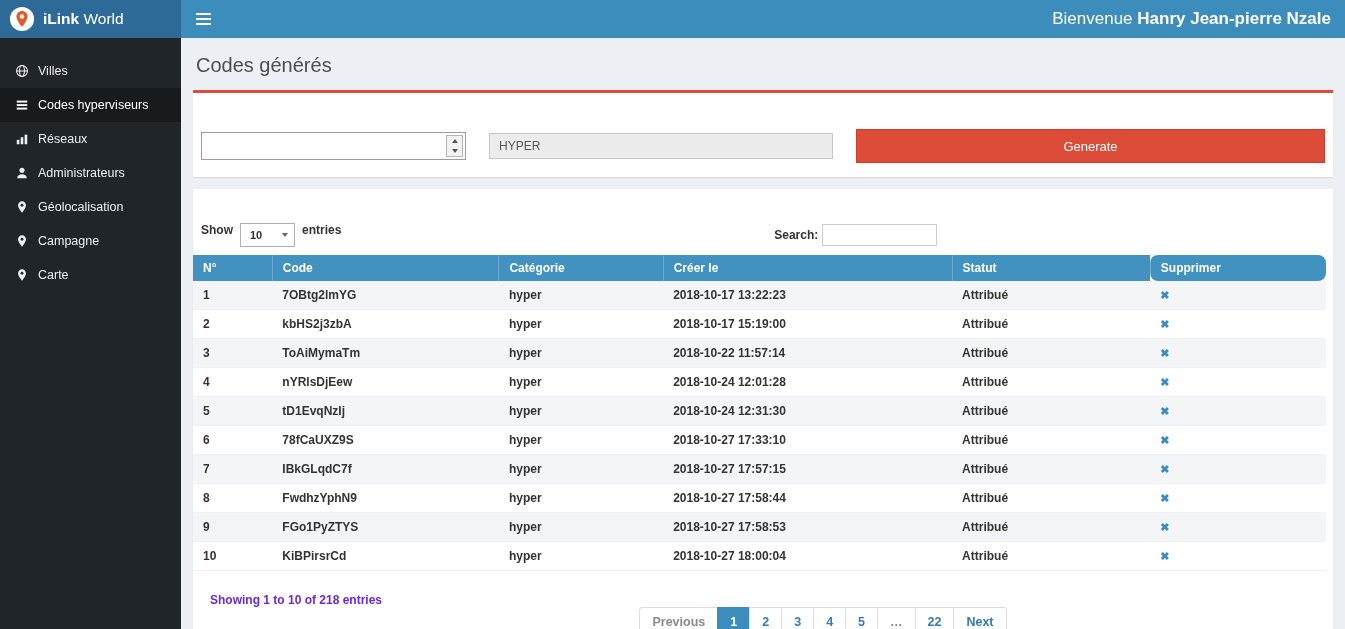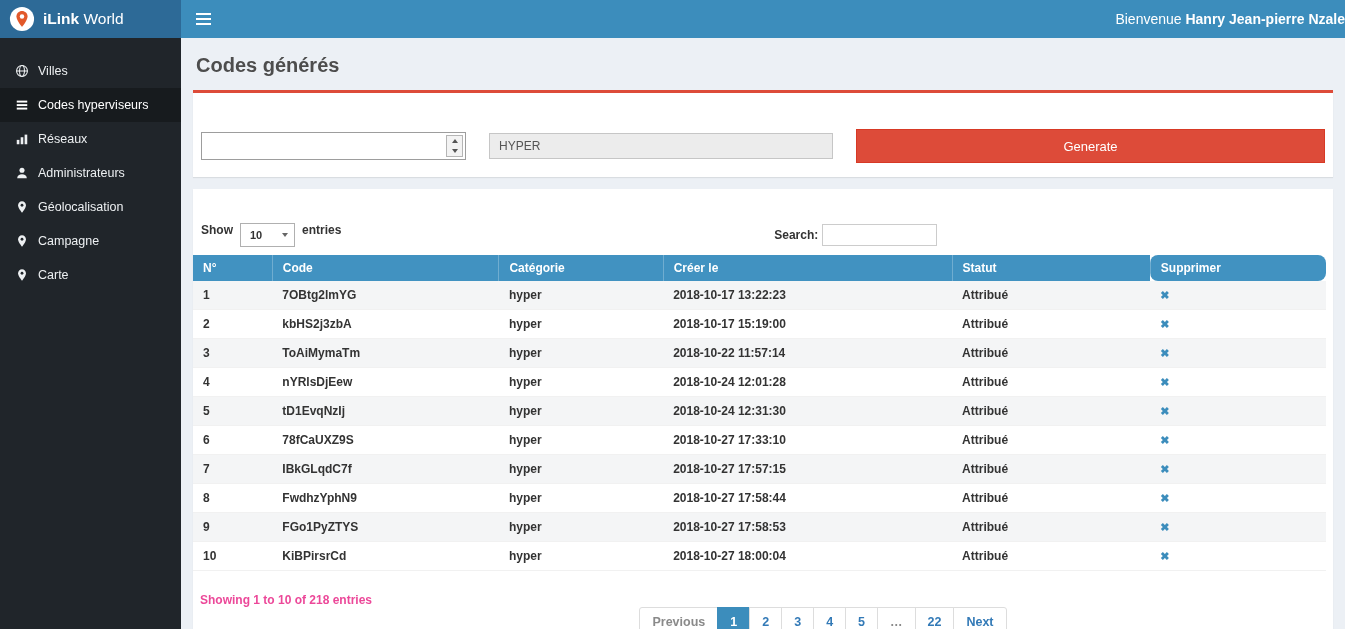--- a/index.html
+++ b/index.html
@@ -39,7 +39,7 @@
   }
   .hamburger .bar { width: 15px; height: 2px; background: #fff; }
   .navbar-spacer { flex: 1; }
-  .welcome { color: #fff; font-size: 14px; }
+  .welcome { color: #fff; font-size: 17px; padding-right: 14px; }
   .welcome .wb { font-weight: 700; }
 
   .content { padding: 0 12px; flex: 1; }

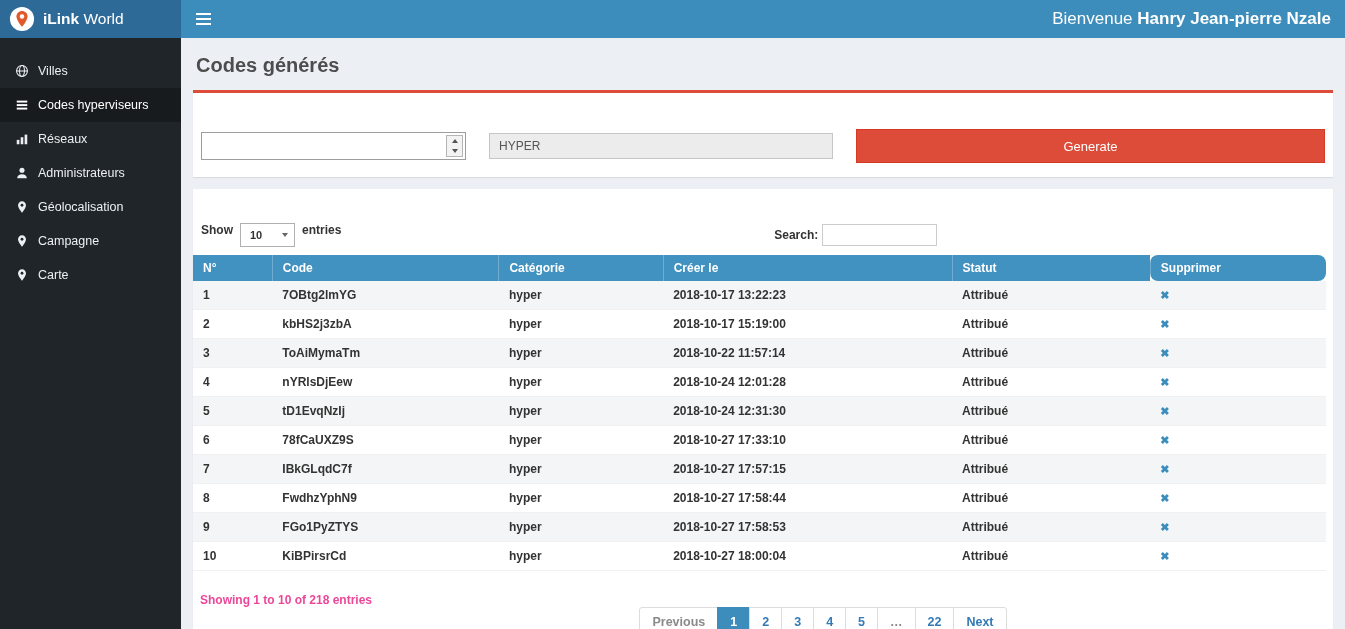--- a/index.html
+++ b/index.html
@@ -43,7 +43,7 @@
   .welcome .wb { font-weight: 700; }
 
   .content { padding: 0 12px; flex: 1; }
-  .page-title { font-size: 20px; font-weight: 700; color: #4d4d4d; margin: 16px 0 13px 3px; }
+  .page-title { font-size: 20px; font-weight: 400; color: #4d4d4d; margin: 16px 0 13px 3px; }
 
   
   .form-box {

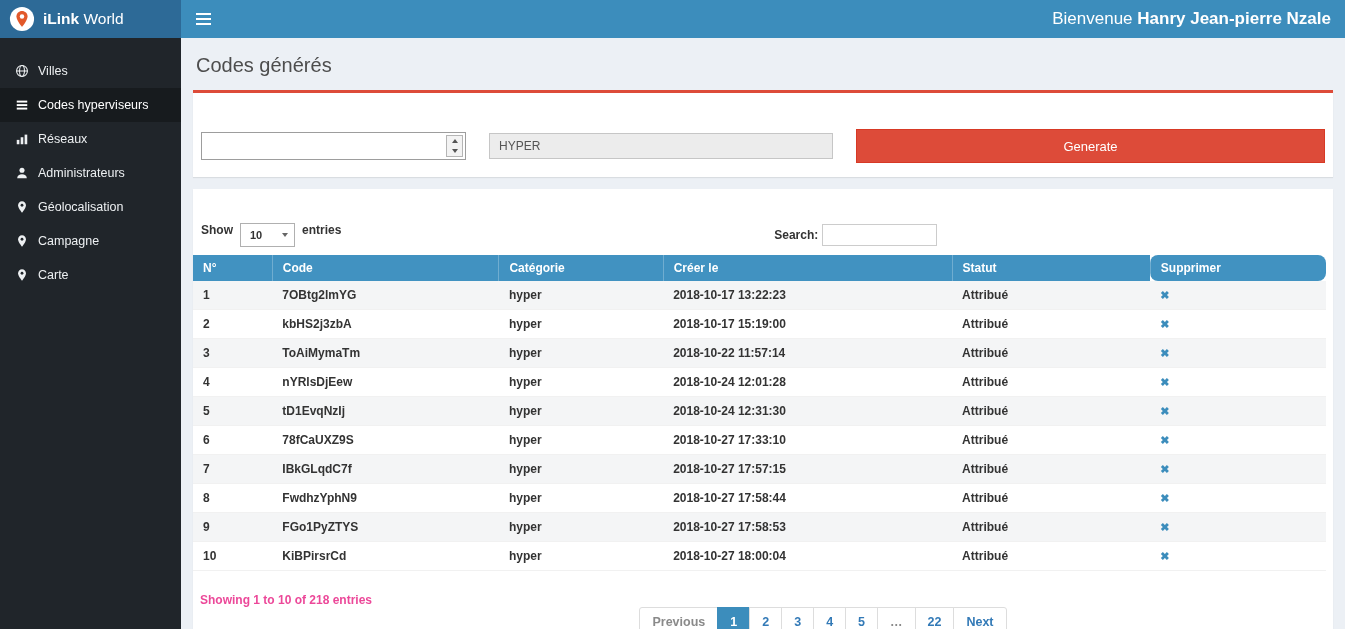--- a/index.html
+++ b/index.html
@@ -104,7 +104,7 @@
   .delete-x { color: #3c8dbc; font-size: 11px; font-weight: 700; cursor: pointer; }
 
   .table-footer { position: relative; padding: 12px 10px 0; }
-  .showing { position: absolute; left: 7px; top: 22px; font-size: 12px; font-weight: 700; color: #ec4899; }
+  .showing { position: absolute; left: 17px; top: 22px; font-size: 12px; font-weight: 700; color: #6d28d9; }
   .pagination { display: flex; justify-content: center; transform: translateX(60px); margin-top: 24px; }
   .page-btn {
     border: 1px solid #ddd; background: #fff; color: #337ab7; font-size: 12.5px; font-weight: 600;

